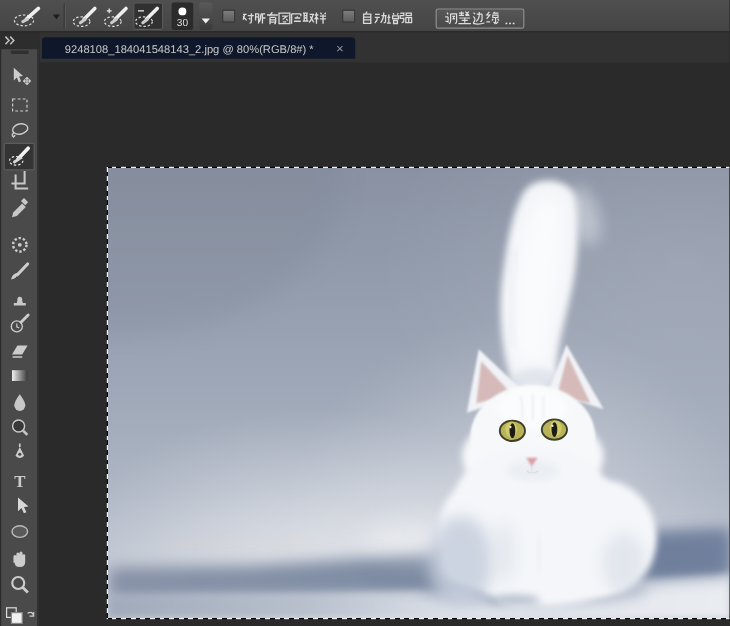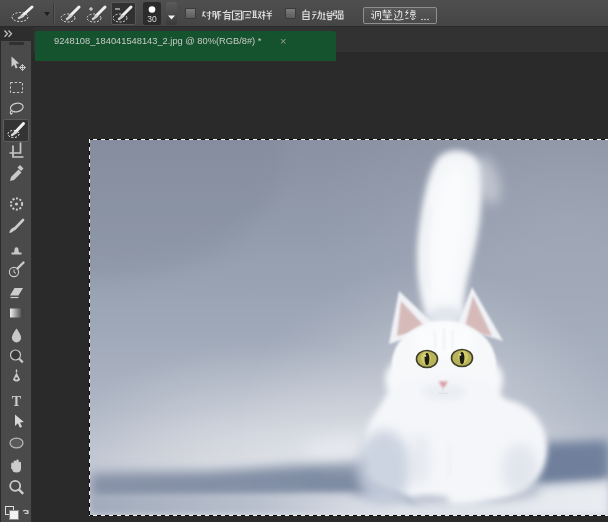--- a/index.html
+++ b/index.html
@@ -15,7 +15,7 @@
   #refine{left:363px;top:7px;width:74px;height:17px;background:linear-gradient(#575757,#4a4a4a);border:1px solid #8f8f8f;border-radius:2px;box-sizing:border-box;}
   
   #tabbar{left:33px;top:27px;width:575px;height:25px;background:#323232;}
-  #tab{left:35px;top:31px;width:261px;height:30px;background:#14532d;border-radius:3px 3px 0 0;color:#c9c9c9;font-size:9.3px;line-height:21px;padding-left:40px;}
+  #tab{left:35px;top:31px;width:261px;height:18px;background:#0f172a;border-radius:3px 3px 0 0;color:#c9c9c9;font-size:9.3px;line-height:21px;}
   #tab .fname{position:absolute;left:19px;top:0;white-space:nowrap;}
   #tab .closex{position:absolute;left:245px;top:0;color:#9a9a9a;font-size:11px;}
   

